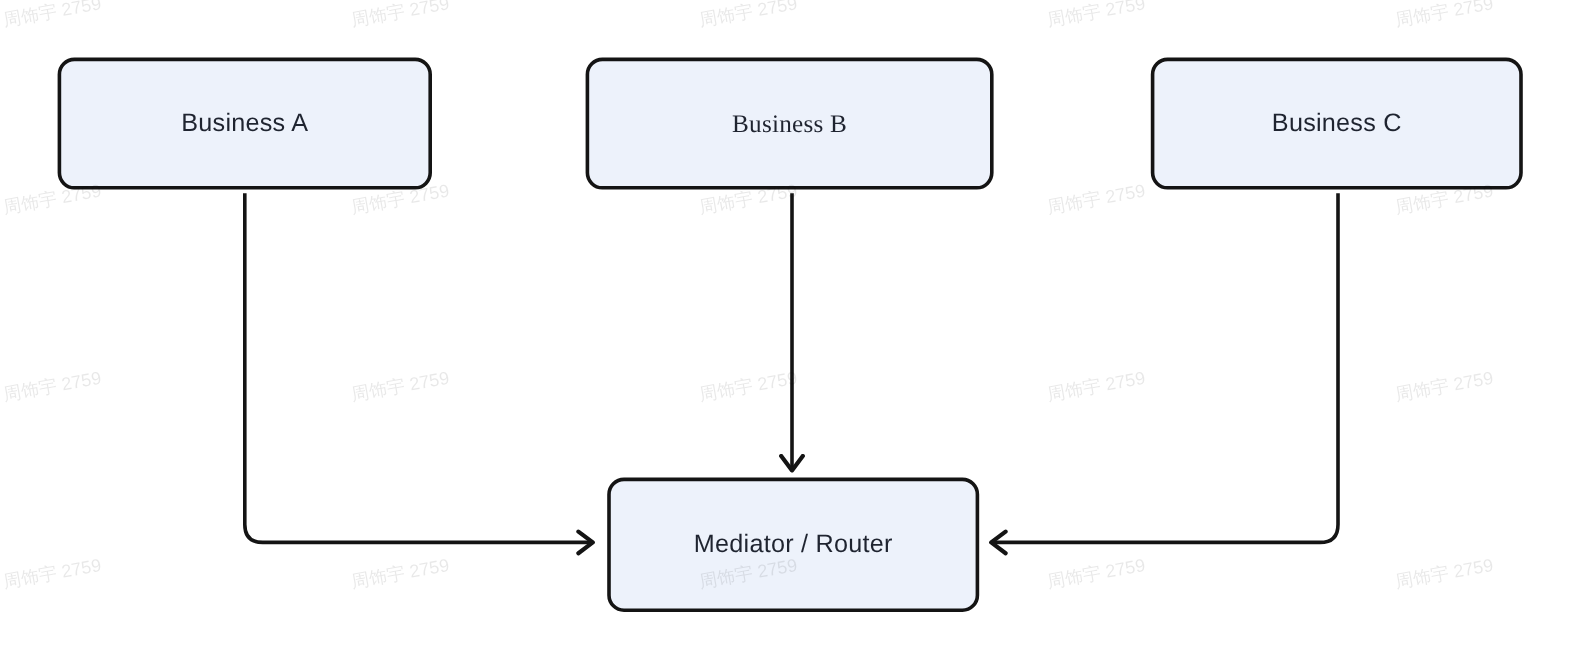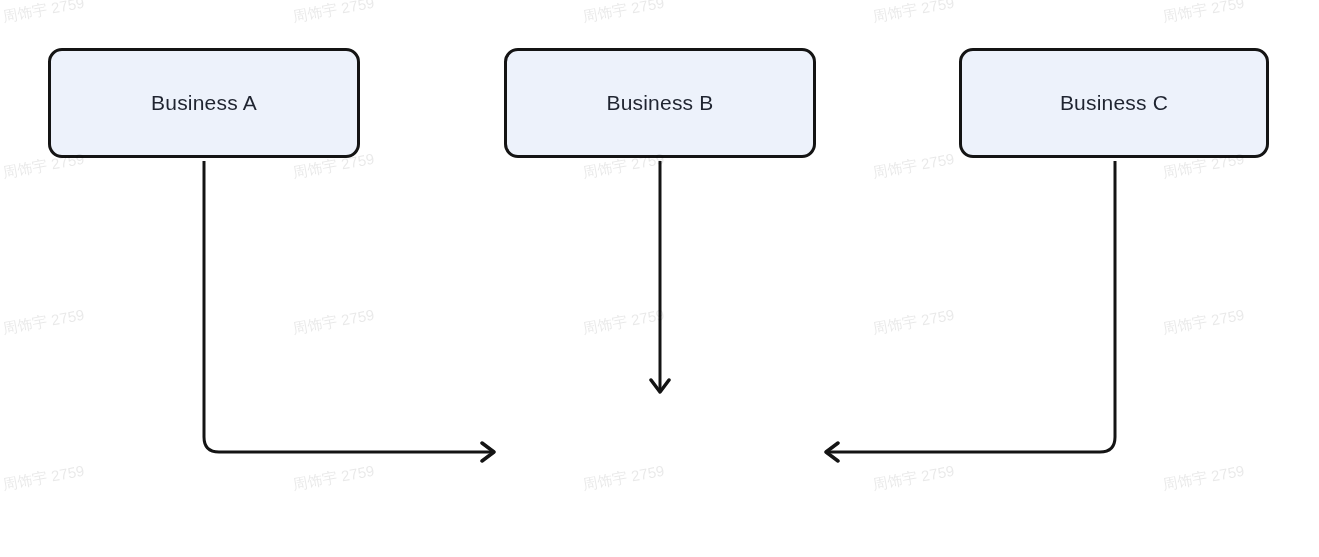--- a/index.html
+++ b/index.html
@@ -38,7 +38,7 @@
     letter-spacing:0.2px;
   }
   .node-a{left:48px;top:48px;width:312px;height:110px;}
-  .node-b{left:504px;top:48px;width:312px;height:110px;}
+  .node-b{left:488px;top:48px;width:340px;height:110px;font-family:Liberation Serif, serif;}
   .node-c{left:959px;top:48px;width:310px;height:110px;}
   .node-m{left:506px;top:398px;width:310px;height:112px;}
   .watermark-layer{

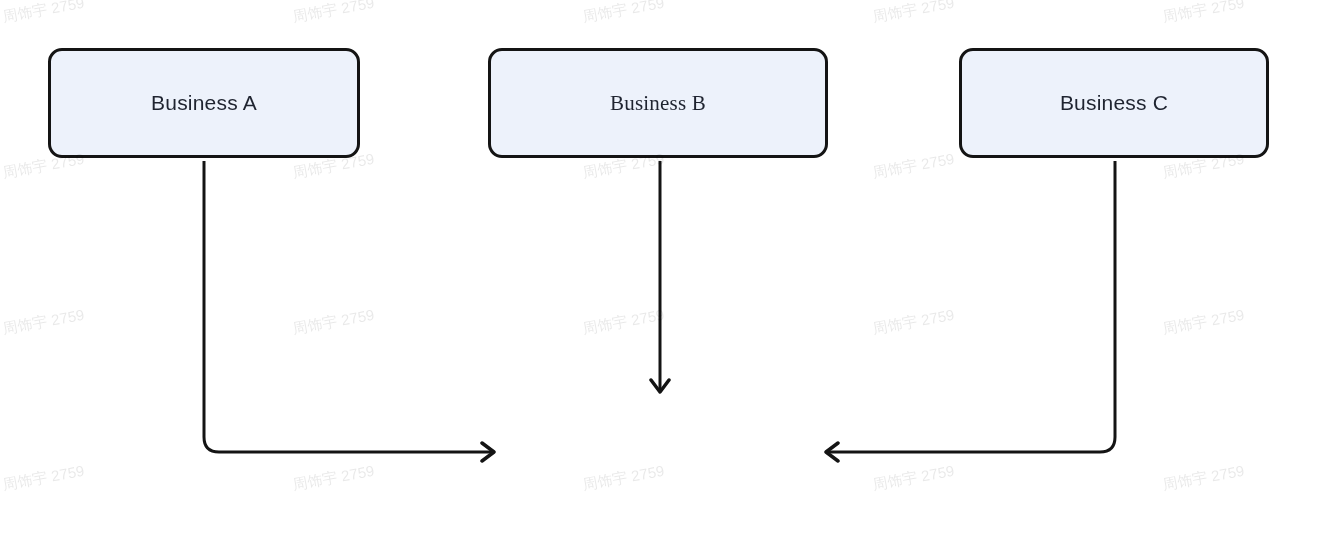--- a/index.html
+++ b/index.html
@@ -85,6 +85,9 @@
     <span>Business C</span>
   </div>
 
+  <div class="node node-m">
+    <span>Mediator / Router</span>
+  </div>
 
   <div class="watermark-layer">
       <span class="watermark-item" style="left: 3px; top: 8px;">周饰宇 2759</span>

